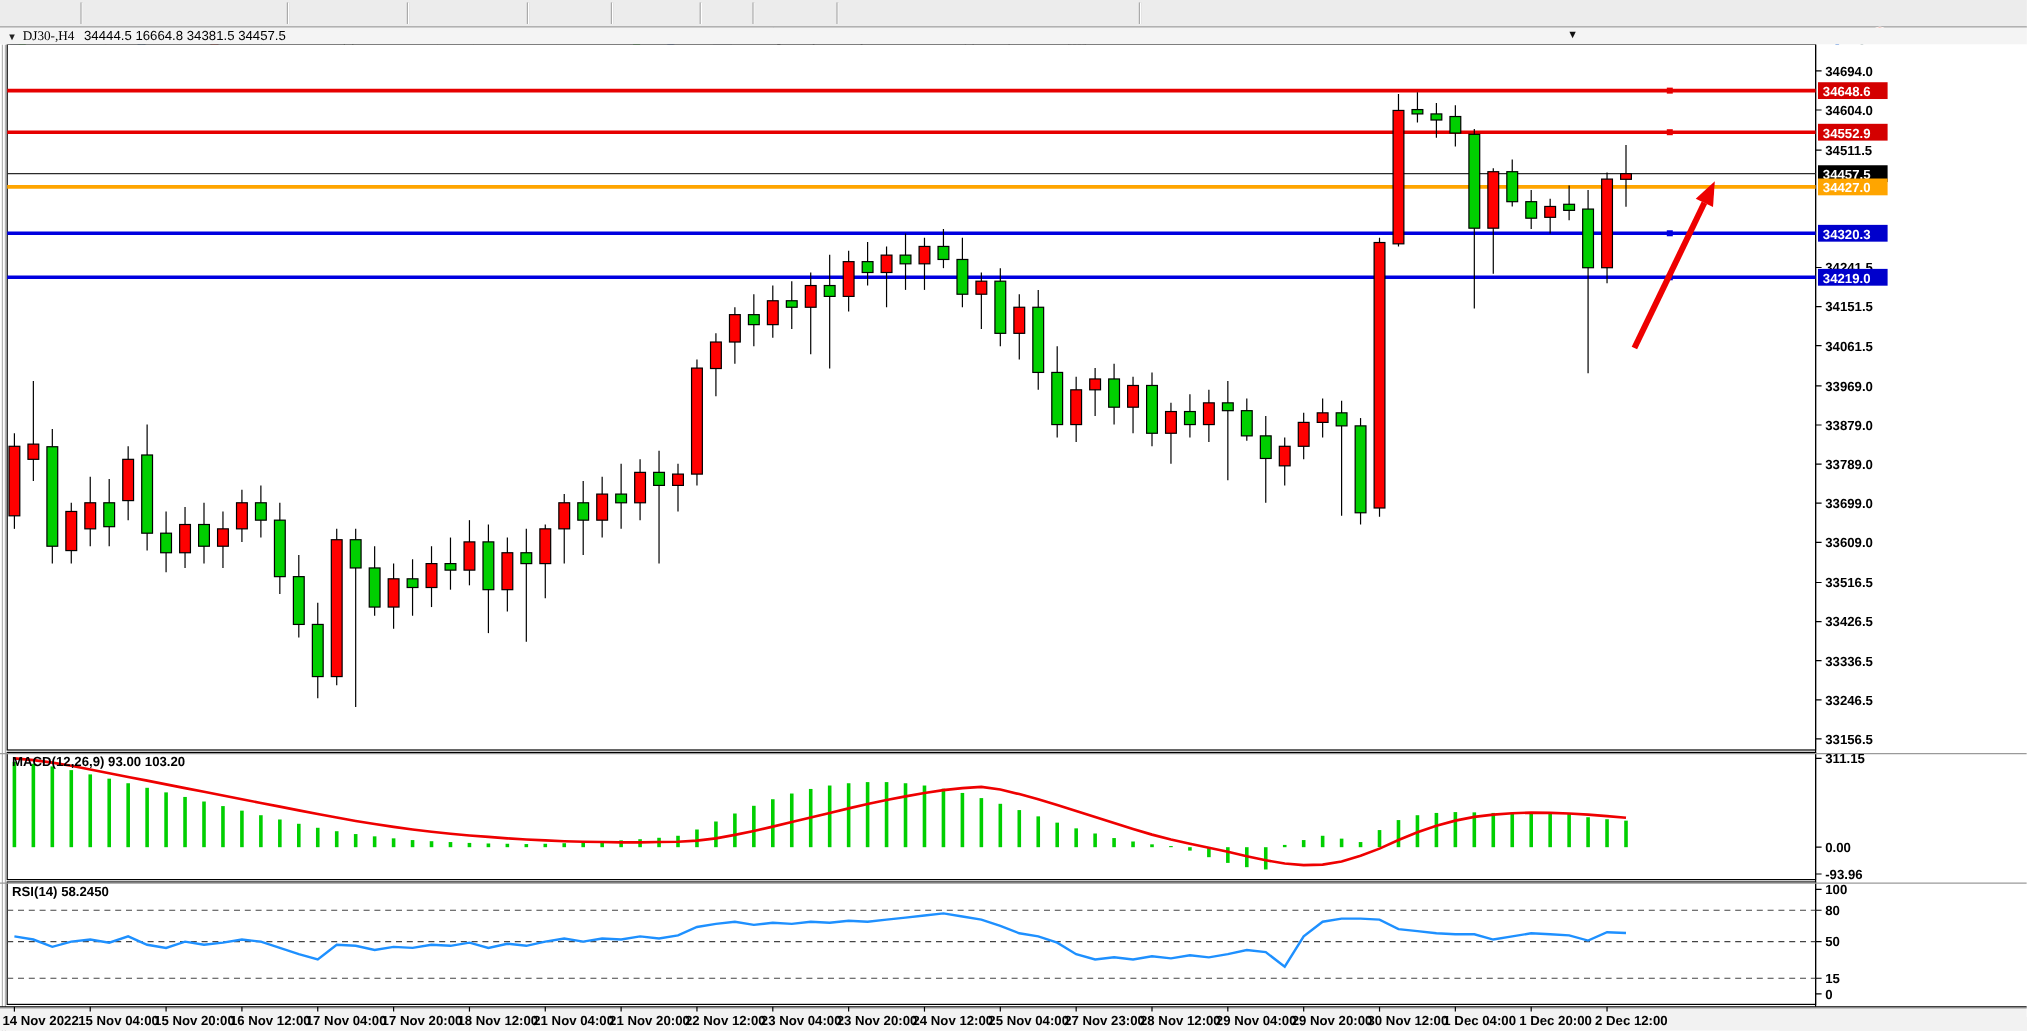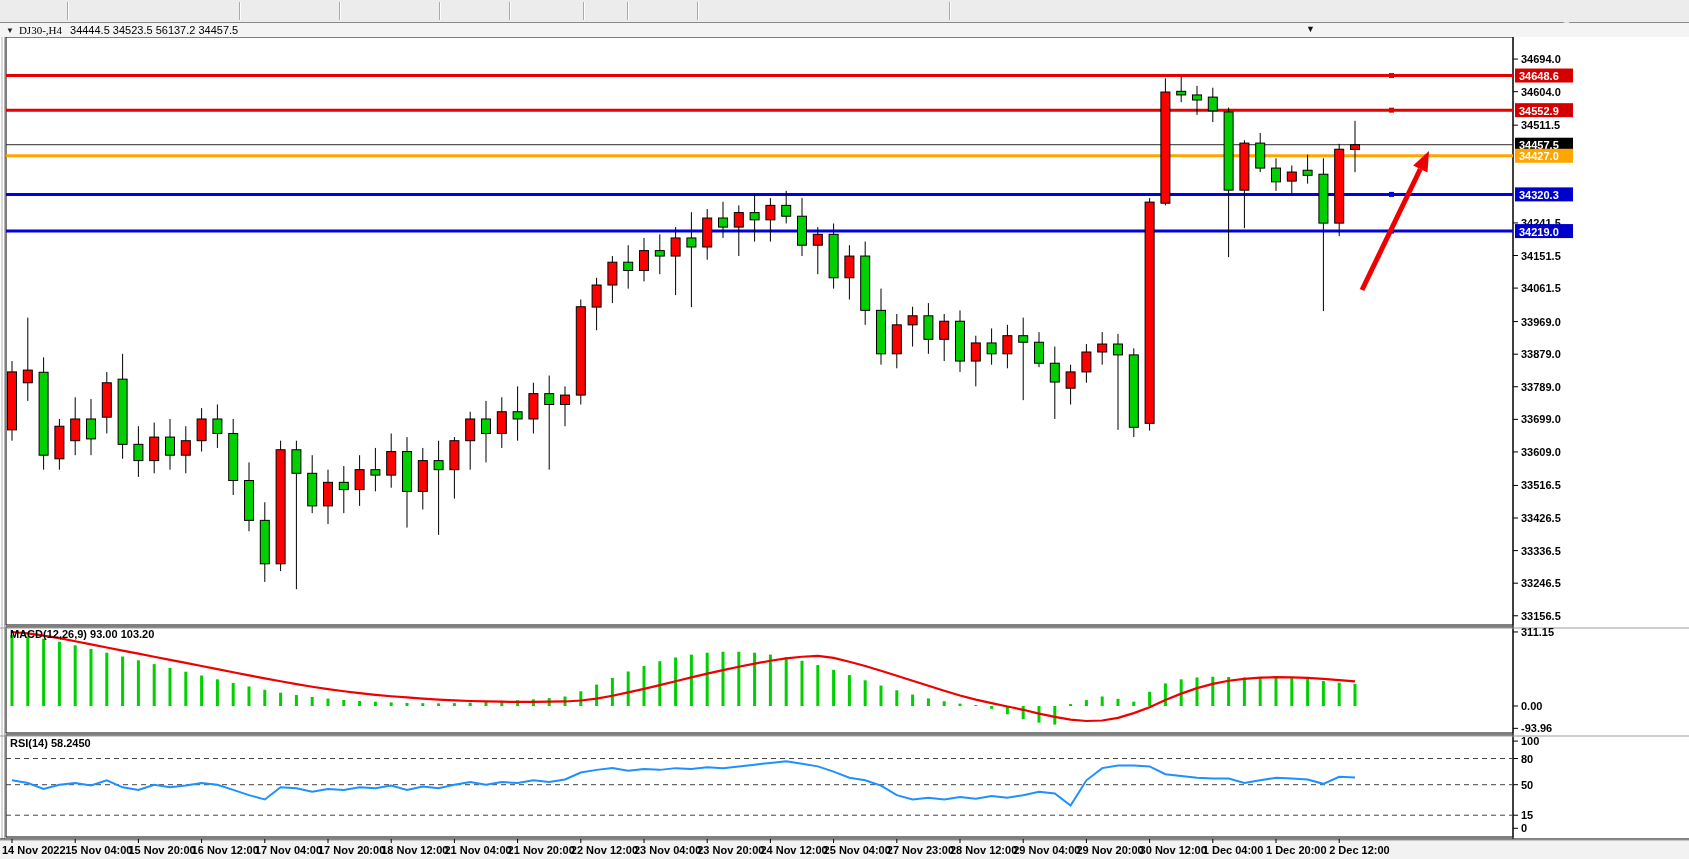--- a/index.html
+++ b/index.html
@@ -219,7 +219,7 @@
 <div class="titlebar">
   <span class="tri">▼</span>
   <span style="margin-right:8px;font-family:Liberation Serif, serif;">DJ30-,H4</span>
-  <span>34444.5 34523.5 56137.2 34457.5</span>
+  <span>34444.5 16664.8 34381.5 34457.5</span>
   <span class="menu-tri">▼</span>
 </div>
 

